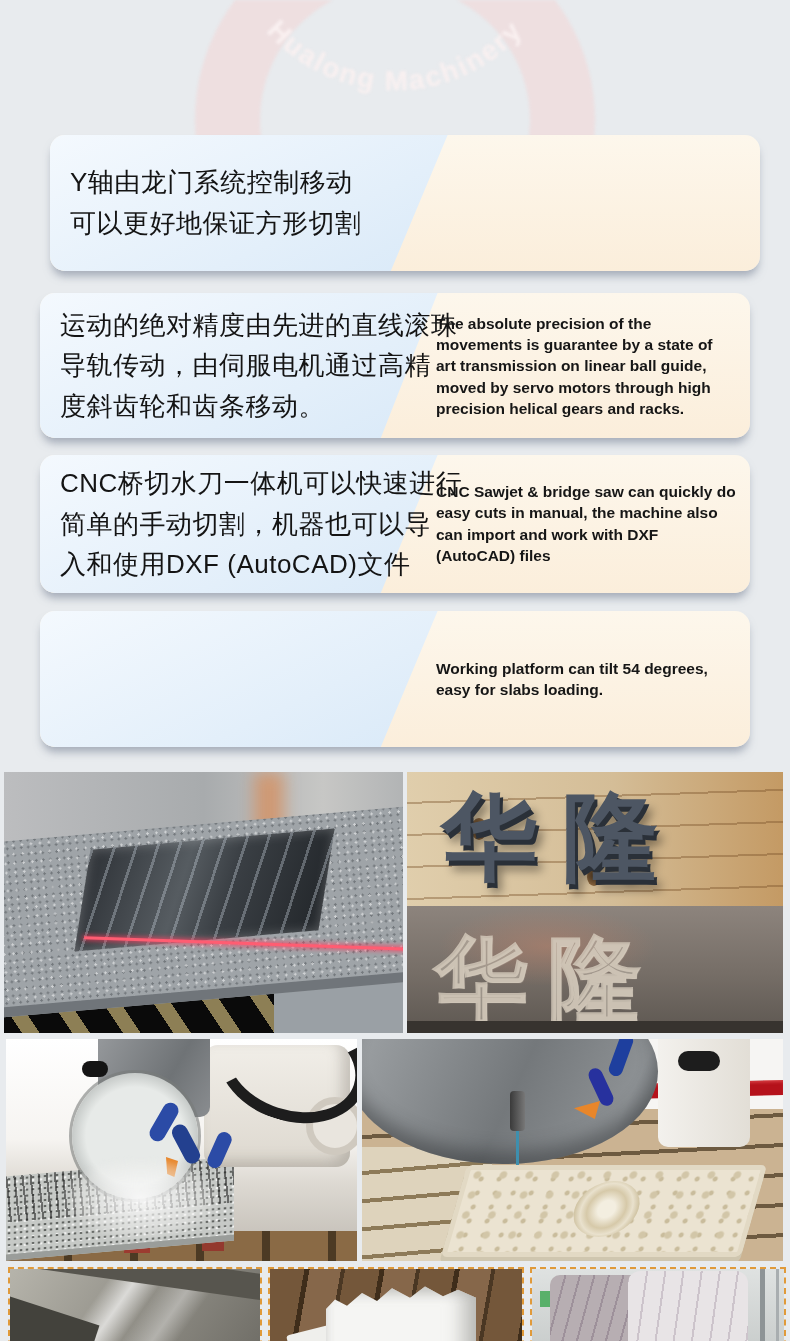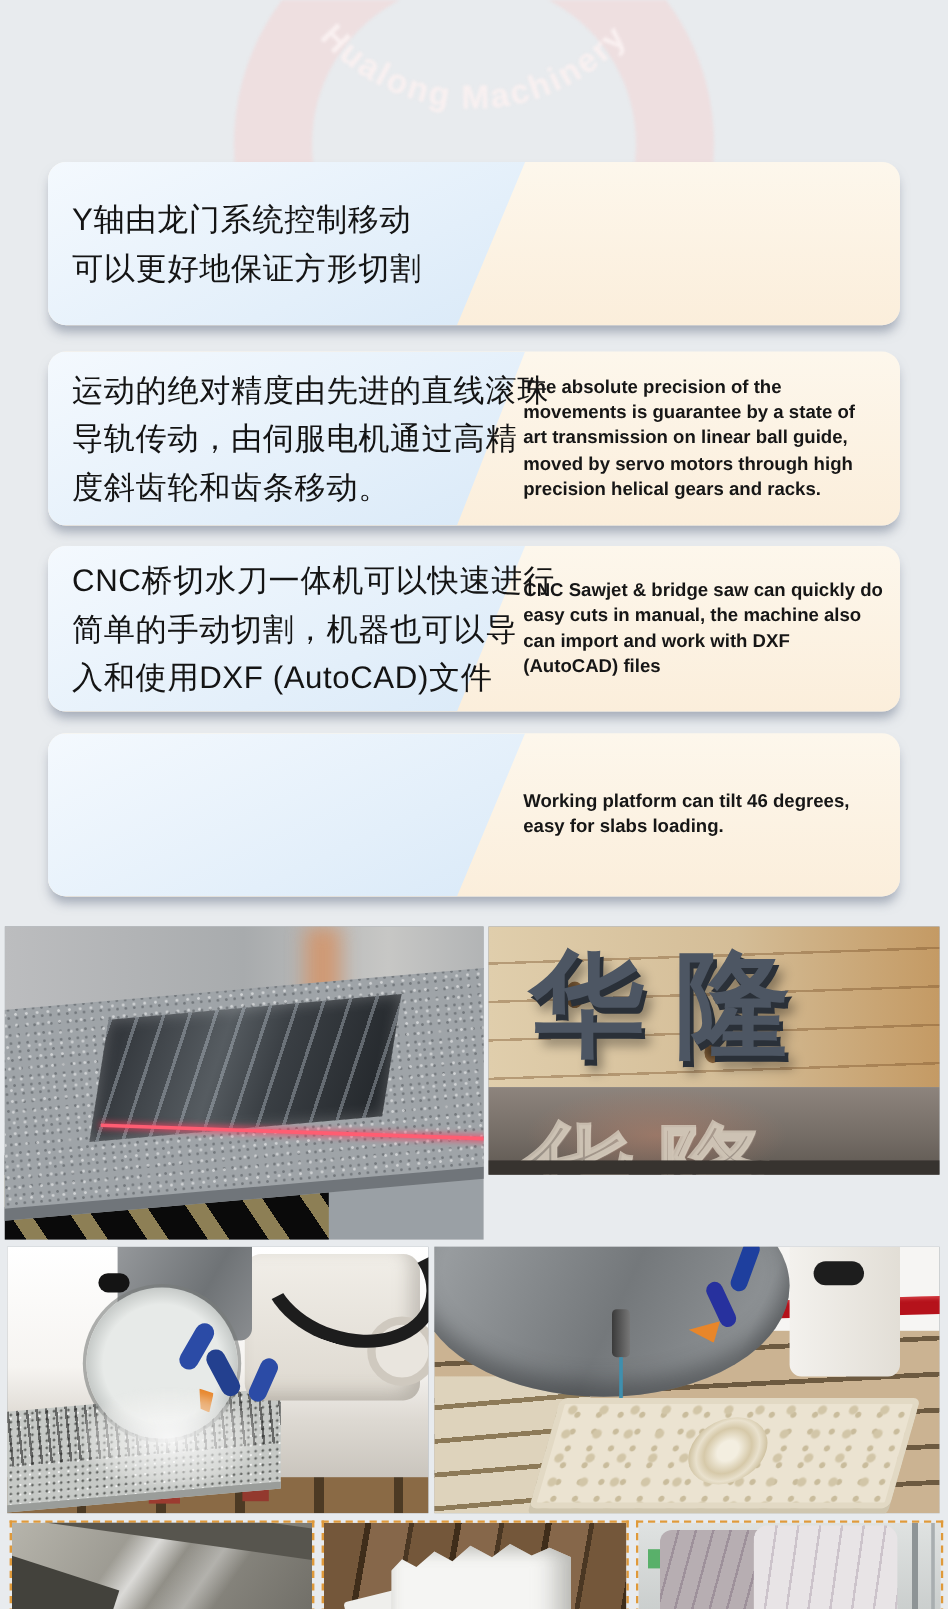--- a/index.html
+++ b/index.html
@@ -192,7 +192,7 @@
     </text>
   </svg>
 
-  <div class="card" style="top:135px;height:136px;">
+  <div class="card" style="top:135px;height:136px;margin-left:10px;">
     <div class="card-blue"></div>
     <div class="zh">Y轴由龙门系统控制移动
 可以更好地保证方形切割</div>

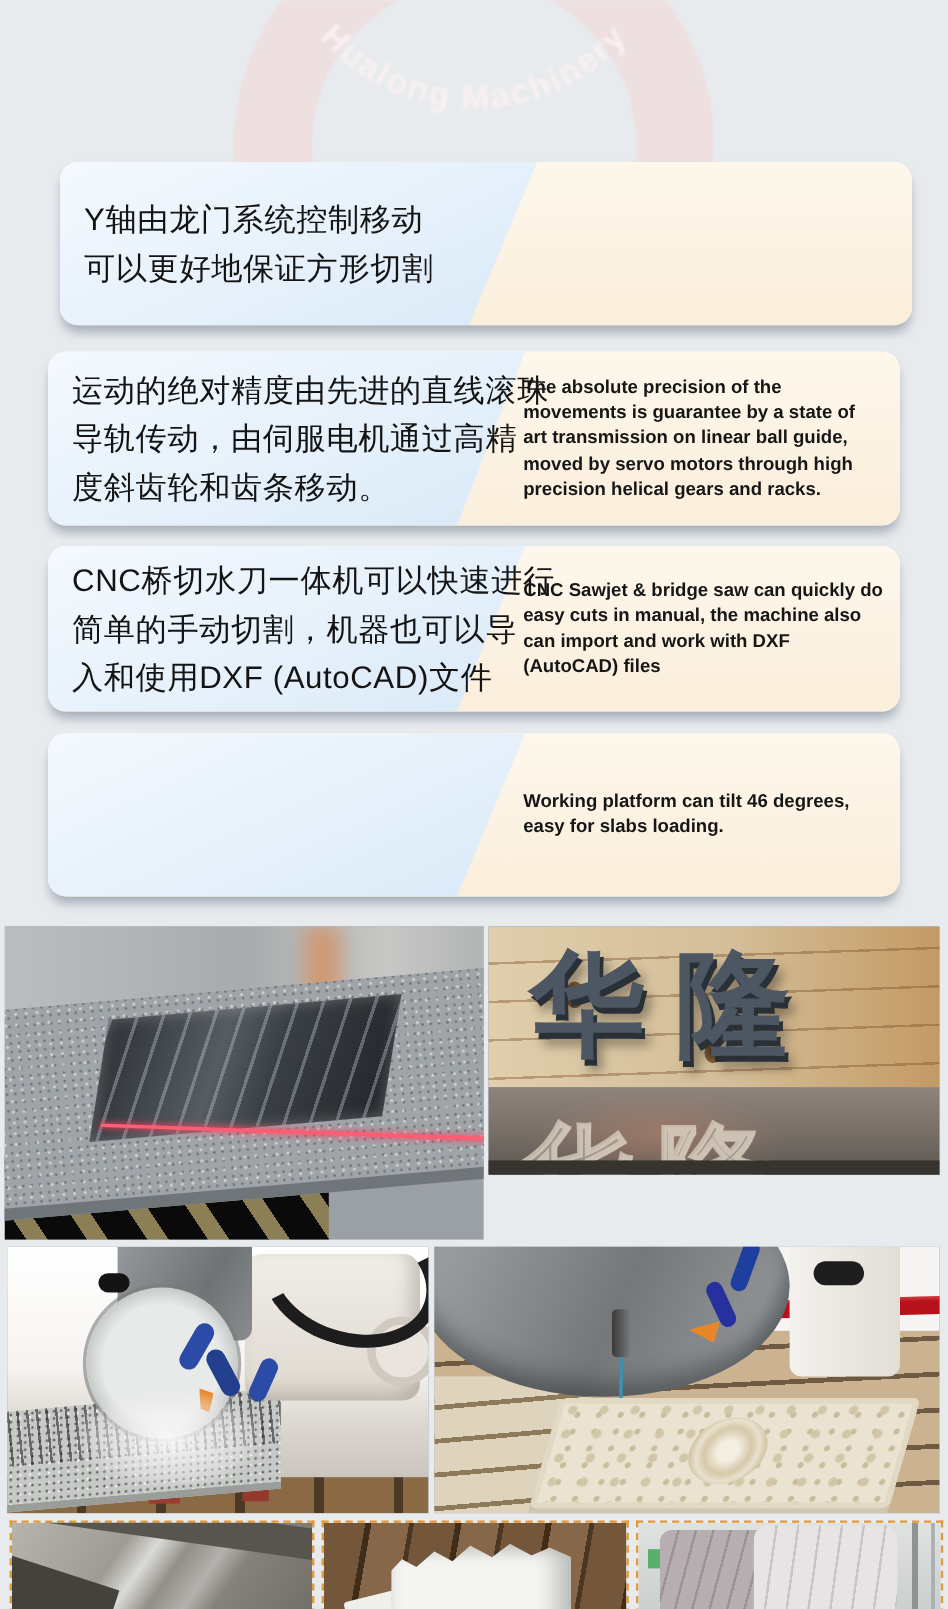--- a/index.html
+++ b/index.html
@@ -216,7 +216,7 @@
 
   <div class="card" style="top:611px;height:136px;">
     <div class="card-blue"></div>
-    <div class="en">Working platform can tilt 46 degrees, easy for slabs loading.</div>
+    <div class="en">Working platform can tilt 54 degrees, easy for slabs loading.</div>
   </div>
 
   <div class="ph" style="left:4px;top:772px;width:399px;height:261px;">

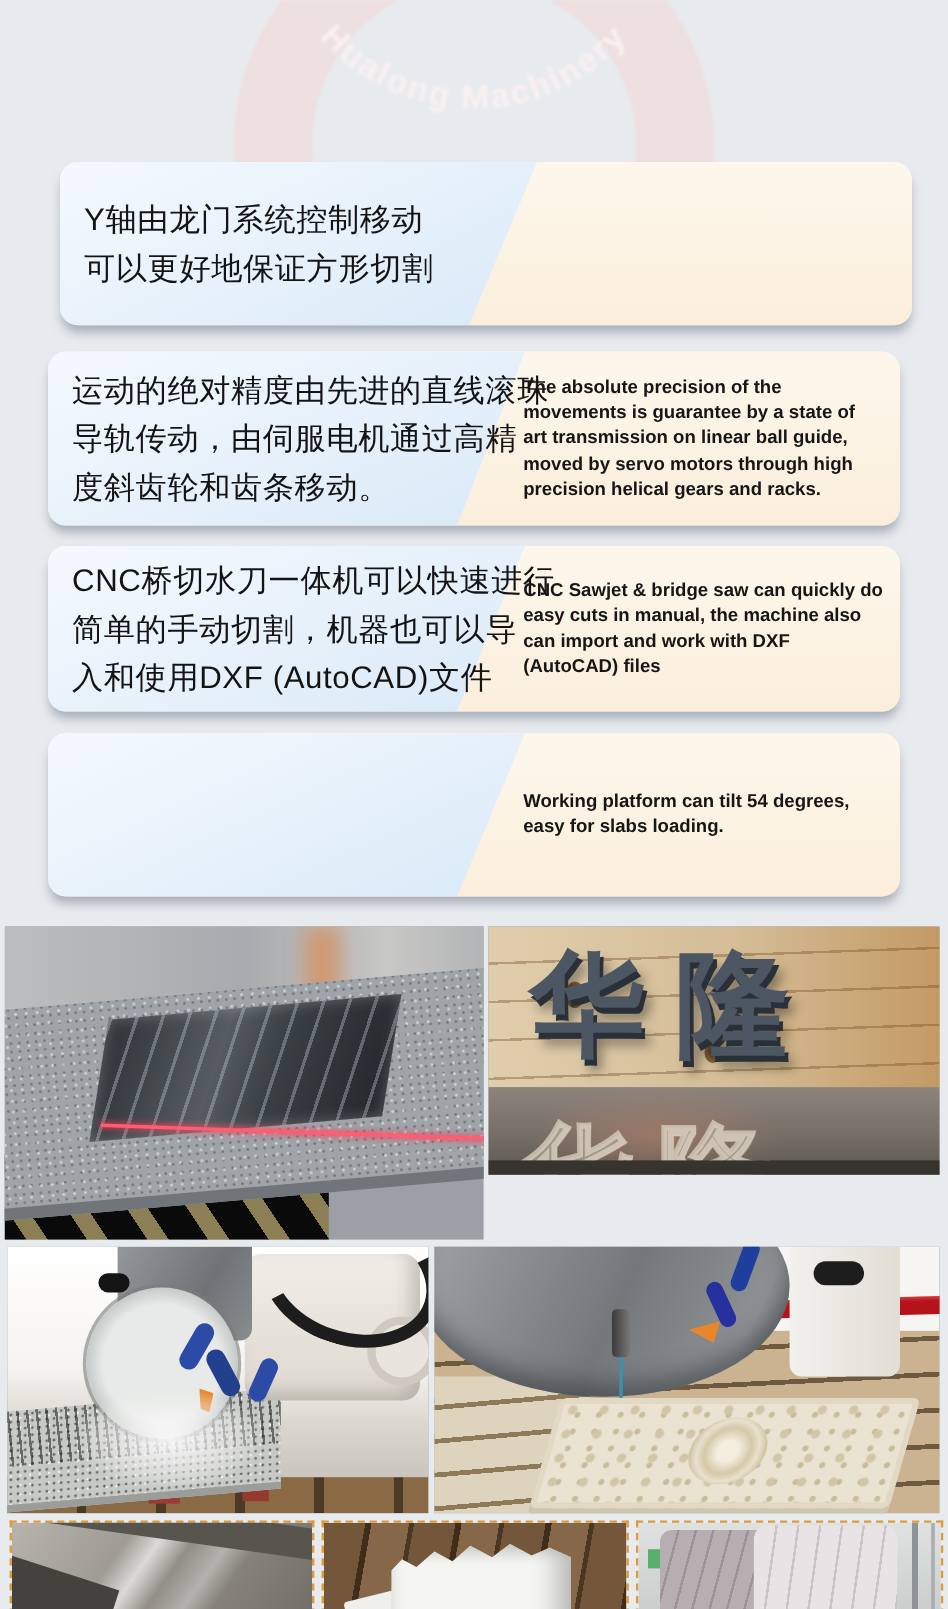--- a/index.html
+++ b/index.html
@@ -230,7 +230,7 @@
     <div class="p1-laser"></div>
   </div>
 
-  <div class="ph" style="left:407px;top:772px;width:376px;height:207px;">
+  <div class="ph" style="left:407px;top:772px;width:376px;height:261px;">
     <div class="p2-wood">
       <div class="p2-wood-lines"></div>
       <div class="p2-knot1"></div>

